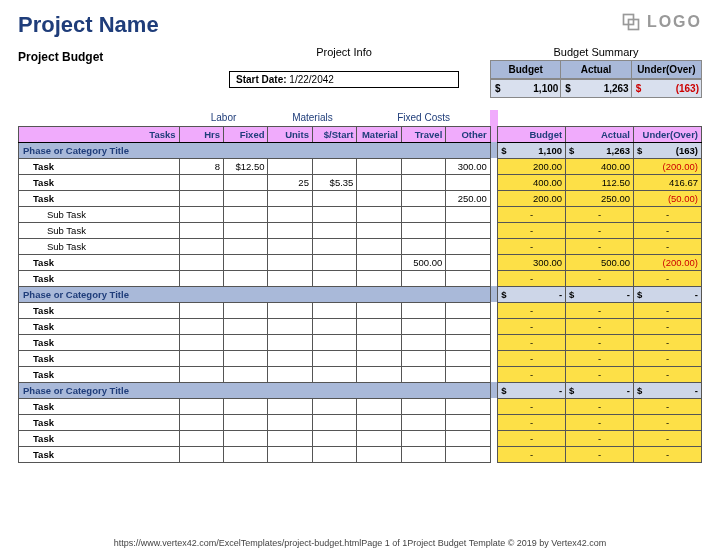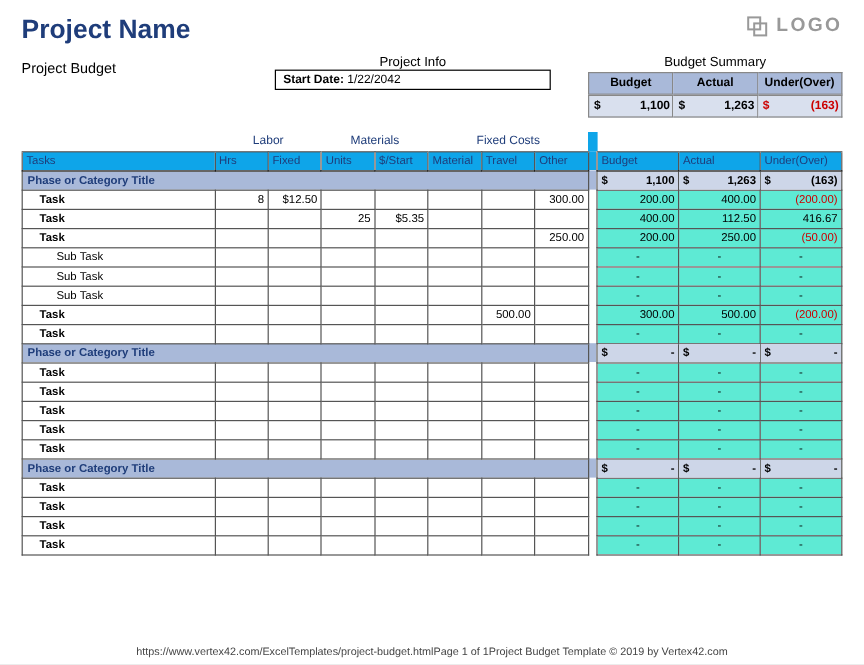--- a/index.html
+++ b/index.html
@@ -6,7 +6,7 @@
 .page{width:720px;height:554px;background:#fff;box-sizing:border-box;position:relative;padding:12px 18px 0 18px}
 .title{color:#1f3d7a;font-size:22px;font-weight:700;margin-bottom:6px}
 .headrow{display:flex;justify-content:space-between;align-items:flex-start}
-.sub{font-weight:400;font-size:12px;margin-top:4px}
+.sub{font-weight:700;font-size:12px;margin-top:4px}
 .logo{display:flex;align-items:center;gap:6px;color:#999;font-weight:700;letter-spacing:2px;font-size:16px}
 .logo svg{width:20px;height:20px}
 .info-section{display:flex;justify-content:space-between;align-items:flex-start;margin-top:2px}

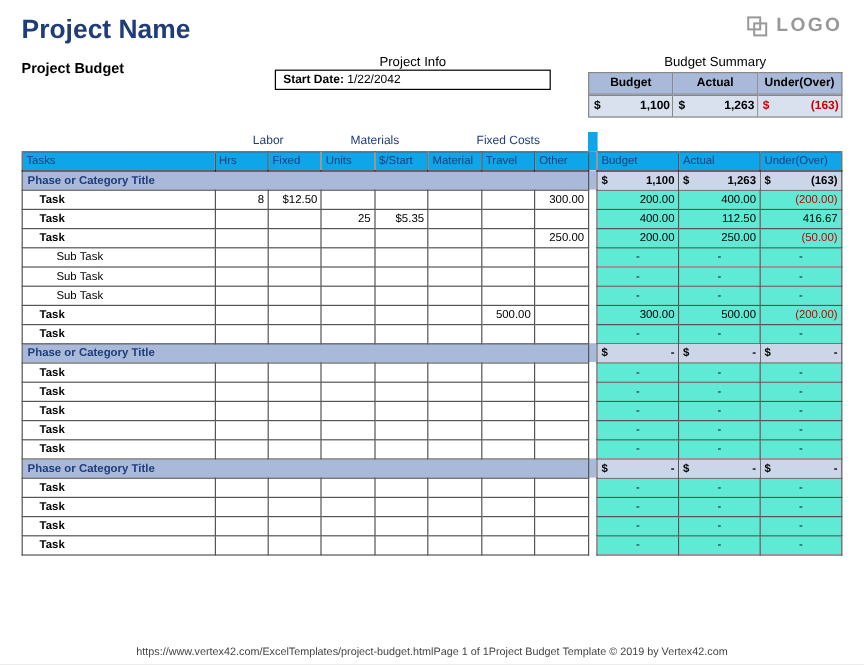--- a/index.html
+++ b/index.html
@@ -12,7 +12,7 @@
 .info-section{display:flex;justify-content:space-between;align-items:flex-start;margin-top:2px}
 .info-left{width:180px}
 .info-center{width:230px}
-.info-title{text-align:center;font-size:11px;margin-bottom:0}
+.info-title{text-align:center;font-size:11px;margin-bottom:13px}
 .infobox{border:1px solid #000;padding:2px 6px;font-size:10px}
 .infobox+.infobox{border-top:none}
 .summary{width:212px}

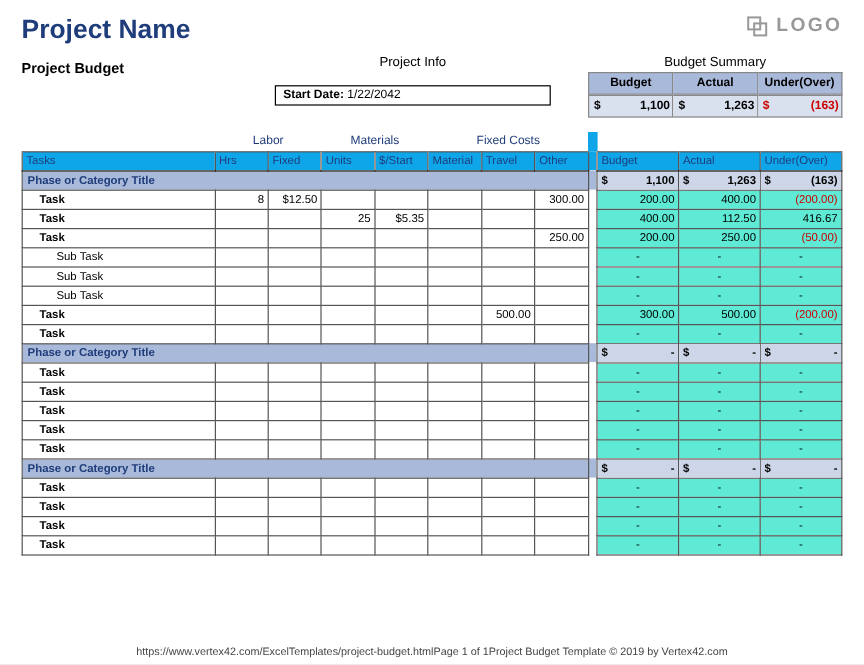--- a/index.html
+++ b/index.html
@@ -27,7 +27,7 @@
 table.main{border-collapse:collapse;width:100%;margin-top:12px;table-layout:fixed}
 table.main th,table.main td{border:1px solid #555;font-size:9.5px;padding:2px 3px;height:16px;box-sizing:border-box;overflow:hidden}
 table.main .grp{background:#fff;border:none;text-align:center;font-weight:400;color:#1f3d7a;font-size:10px;border-bottom:1px solid #555}
-table.main thead th{background:#0ea5e9;font-weight:400;text-align:left;color:#1f3d7a;border-top:none}
+table.main thead th{background:#f0abfc;font-weight:700;text-align:right;color:#1f3d7a;border-top:none}
 table.main thead tr.h2 th{border-bottom:1px solid #000}
 .taskcol{text-align:center;color:#1f3d7a}
 .gap{border:none !important;background:#fff;width:6px}

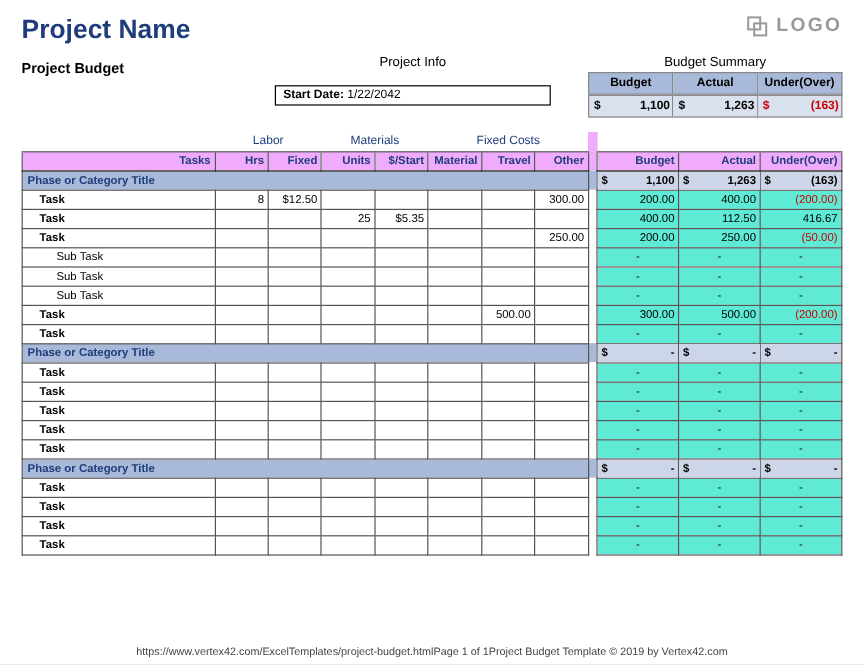--- a/index.html
+++ b/index.html
@@ -36,7 +36,7 @@
 .phaserow .sumtd{background:#cdd6e8;color:#000;text-align:right;position:relative;padding-left:10px}
 .phaserow .sumtd .dol{position:absolute;left:3px}
 td.num{text-align:right}
-td.sumtd{background:#5eead4;text-align:right}
+td.sumtd{background:#fde047;text-align:right}
 .indent1{padding-left:14px !important;font-weight:700}
 .indent2{padding-left:28px !important}
 .footer{position:absolute;bottom:6px;left:18px;right:18px;display:flex;justify-content:center;font-size:9px;color:#444}

